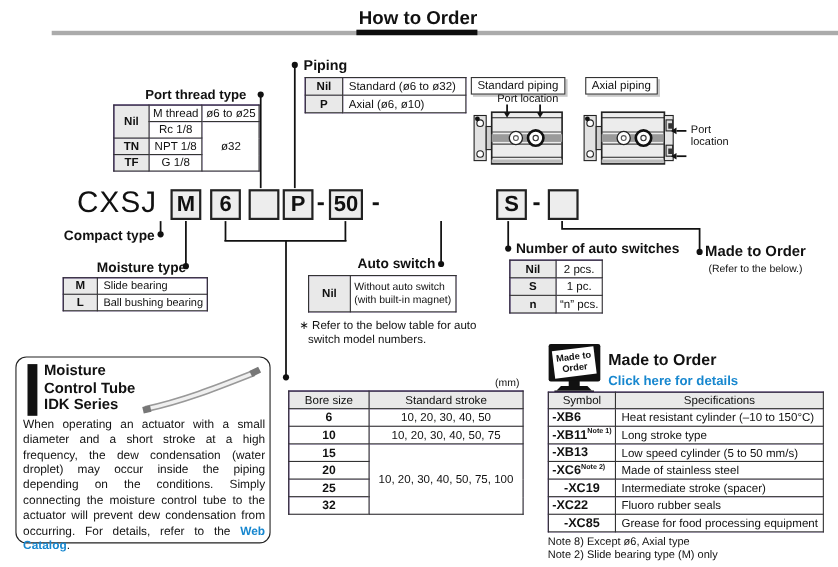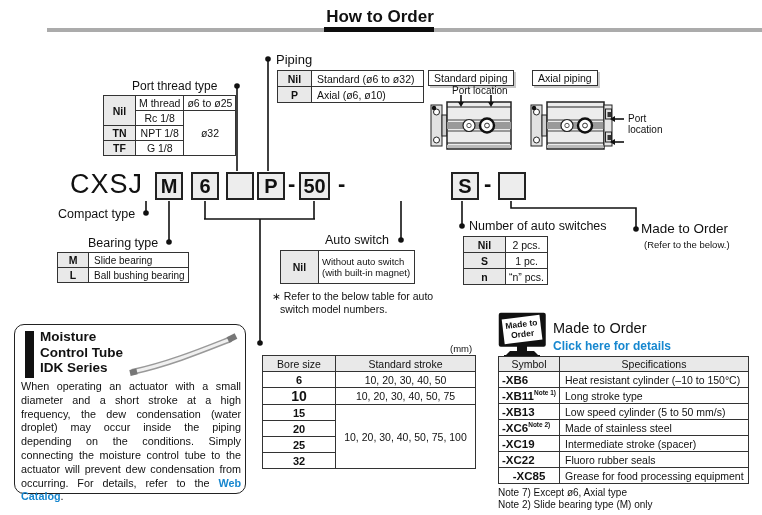--- a/index.html
+++ b/index.html
@@ -13,7 +13,7 @@
   .page-title{left:280px;top:7px;width:200px;text-align:center;font-size:17px;font-weight:bold}
   .title-underline{left:324px;top:27px;width:110px;height:5px;background:#0d0d0d;z-index:2}
   
-  .sec{font-weight:normal;white-space:nowrap}
+  .sec{font-weight:bold;white-space:nowrap}
   
   table{border-collapse:collapse;background:#4c1d95}
   td{border:1px solid #333;font-size:10.5px;padding:0 3px;text-align:center;height:15px;background:#fff;white-space:nowrap}

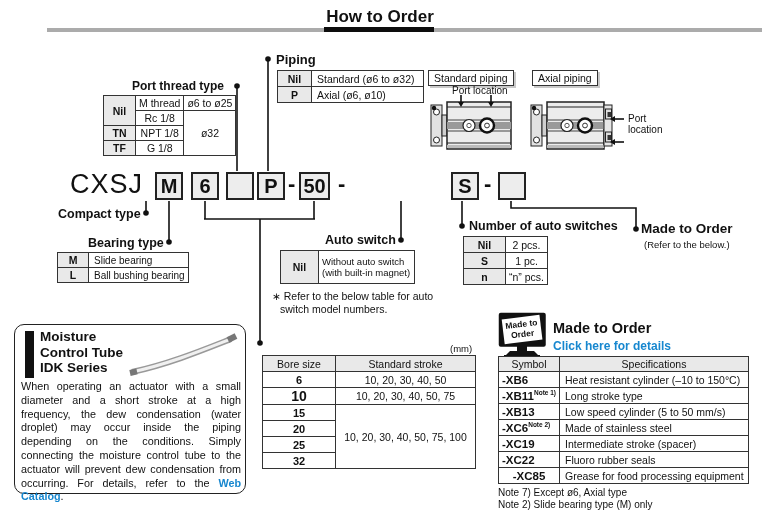--- a/index.html
+++ b/index.html
@@ -151,7 +151,7 @@
   <div class="abs pn-box" style="left:498px;width:28px"></div>
 
   <div class="abs sec" style="left:58px;top:207px;font-size:12.5px">Compact type</div>
-  <div class="abs sec" style="left:88px;top:236px;font-size:12.5px">Bearing type</div>
+  <div class="abs sec" style="left:88px;top:236px;font-size:12.5px">Moisture type</div>
   <table class="abs" style="left:57px;top:252px">
     <tbody>
         <tr>

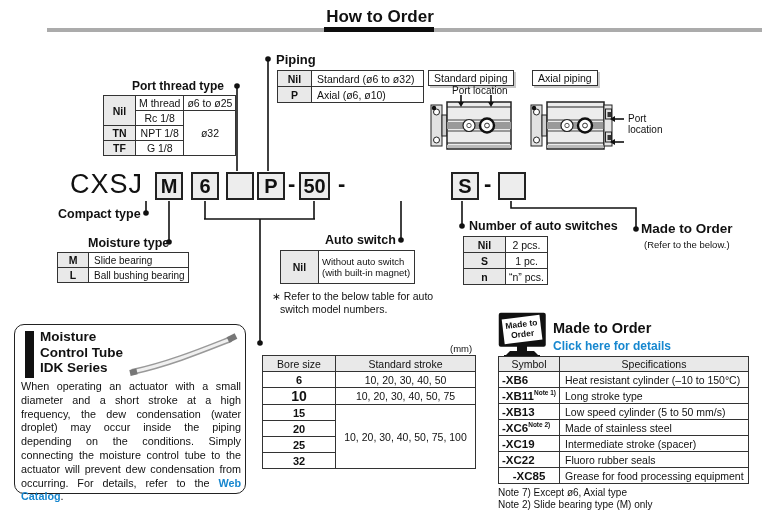--- a/index.html
+++ b/index.html
@@ -231,7 +231,7 @@
           <td>10, 20, 30, 40, 50</td>
         </tr>
     <tr style="height:16px">
-          <td class="b" style="font-size:14px">10</td>
+          <td class="b" style="font-size:11px">10</td>
           <td>10, 20, 30, 40, 50, 75</td>
         </tr>
     <tr style="height:16px">

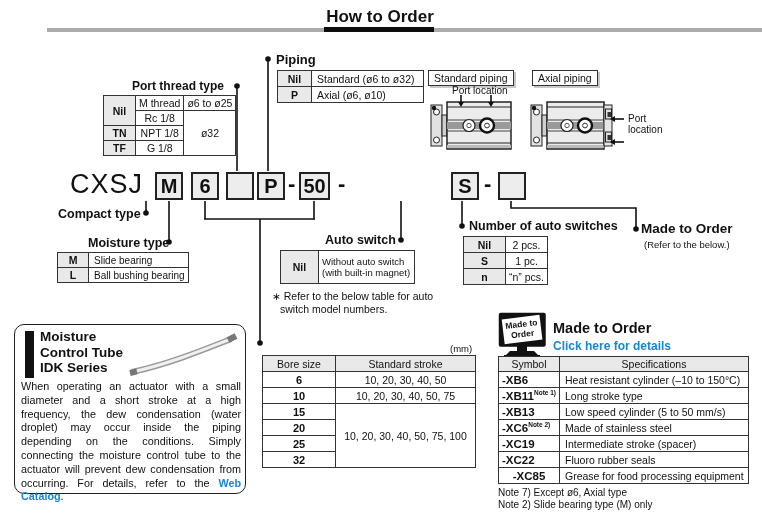--- a/index.html
+++ b/index.html
@@ -286,7 +286,7 @@
           <td class="left">Made of stainless steel</td>
         </tr>
     <tr style="height:16px">
-          <td class="b" style="text-align:left;font-size:11.5px"><span>-XC19</span><span class="sup"></span></td>
+          <td class="b" style="text-align:center;font-size:11.5px"><span>-XC19</span><span class="sup"></span></td>
           <td class="left">Intermediate stroke (spacer)</td>
         </tr>
     <tr style="height:16px">

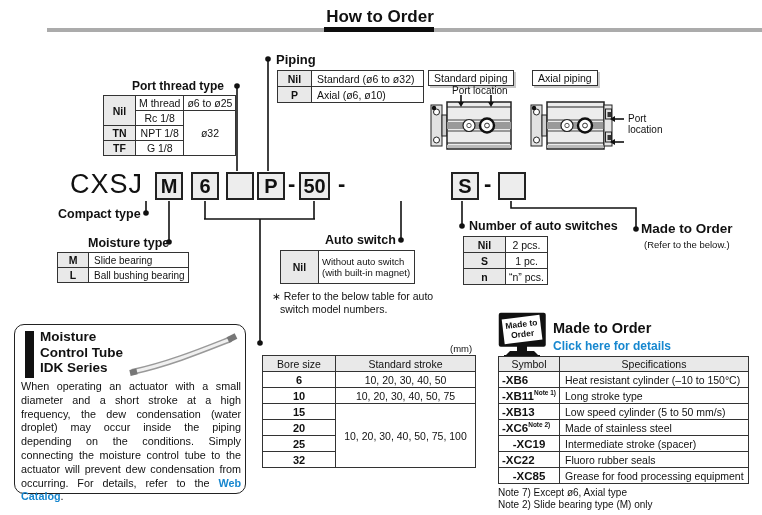--- a/index.html
+++ b/index.html
@@ -300,7 +300,7 @@
   </tbody>
     </table>
   <div class="abs notes" style="left:498px;top:487px">
-    <div>Note 7) Except ø6, Axial type</div>
+    <div>Note 8) Except ø6, Axial type</div>
     <div>Note 2) Slide bearing type (M) only</div>
   </div>
 

